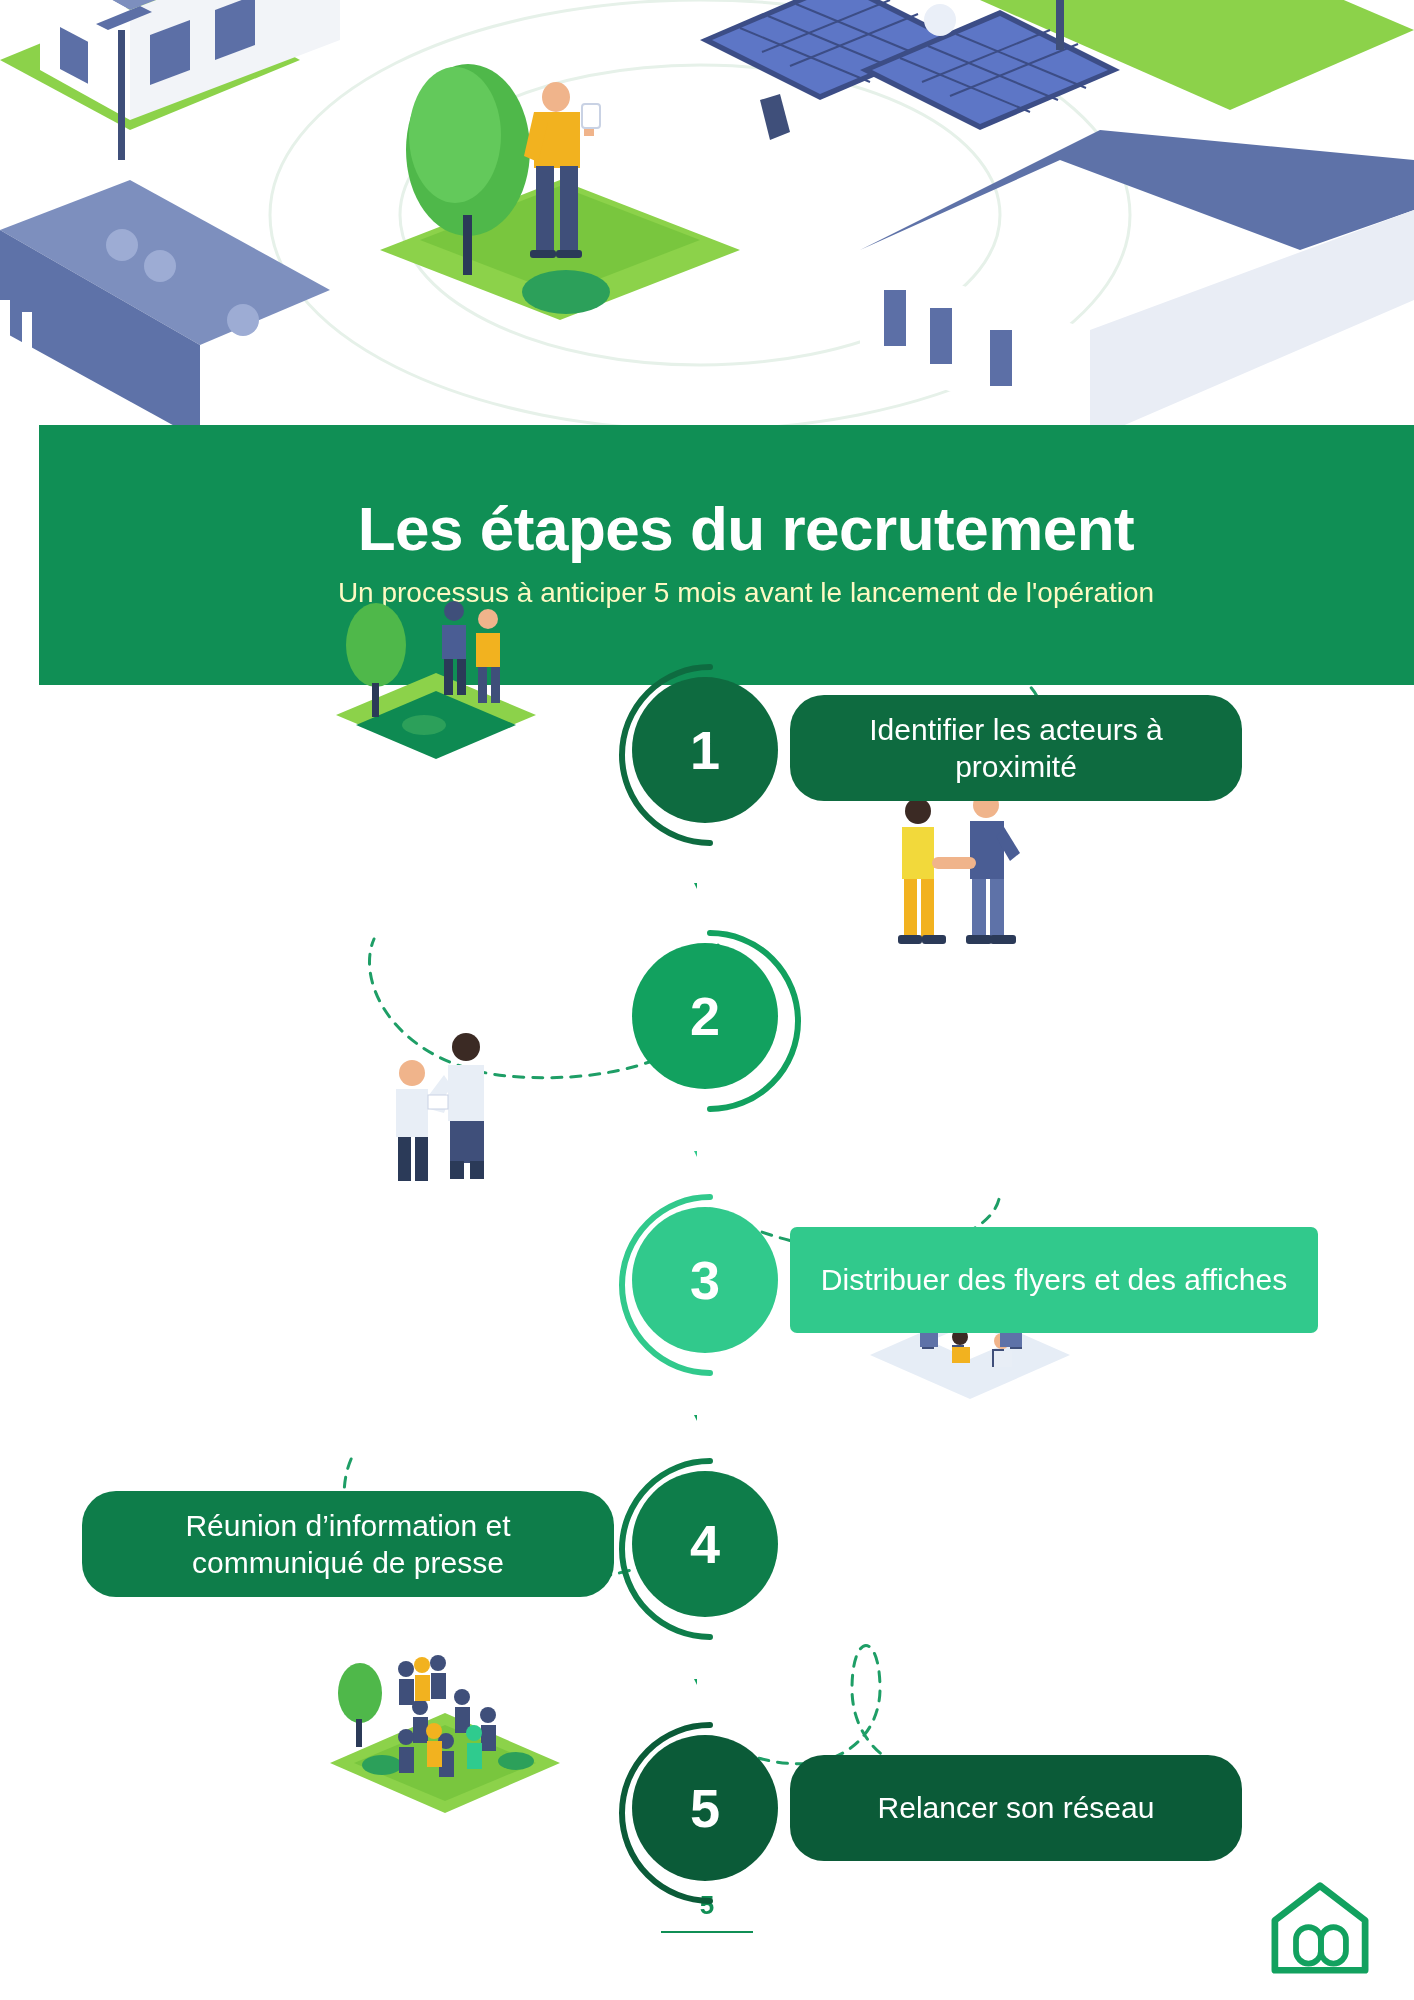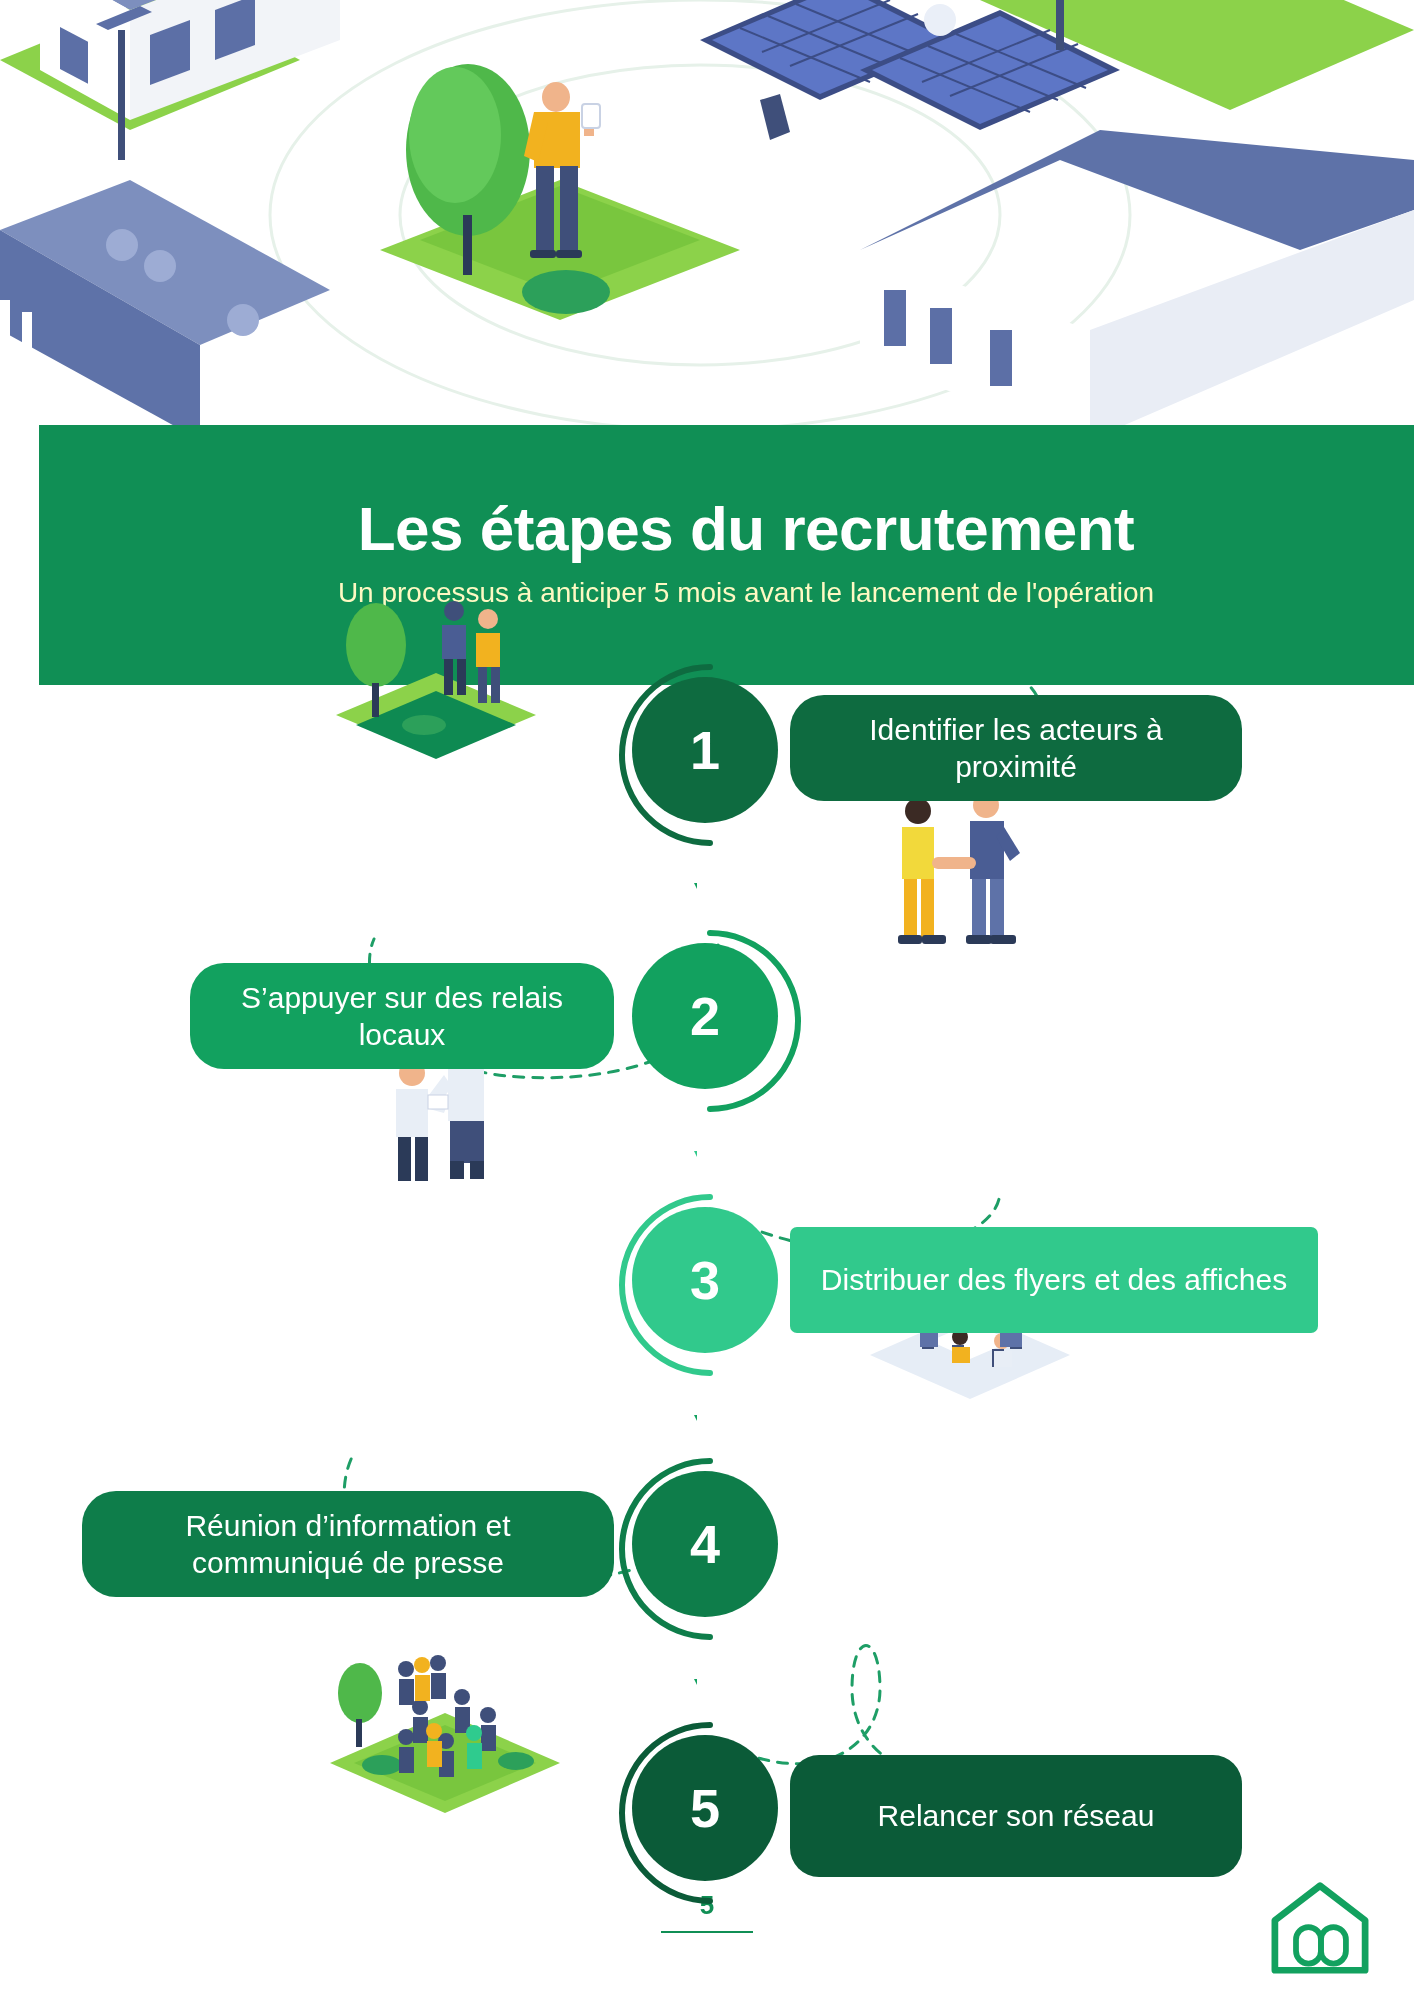--- a/index.html
+++ b/index.html
@@ -239,9 +239,6 @@
   </svg>
   <div class="node" style="left:632px;top:258px;background:#12A15F;">
     <span>2</span>
-  </div>
-  <div class="pill" style="left:190px;top:278px;width:424px;height:106px;background:#12A15F;">
-    <span>S’appuyer sur des relais locaux</span>
   </div>
   <svg class="arrow" style="left:692px;top:404px;height:84px;" width="24" height="84">
     <line x1="12" y1="0" x2="12" y2="66" stroke="#31C98C" stroke-width="6"></line>

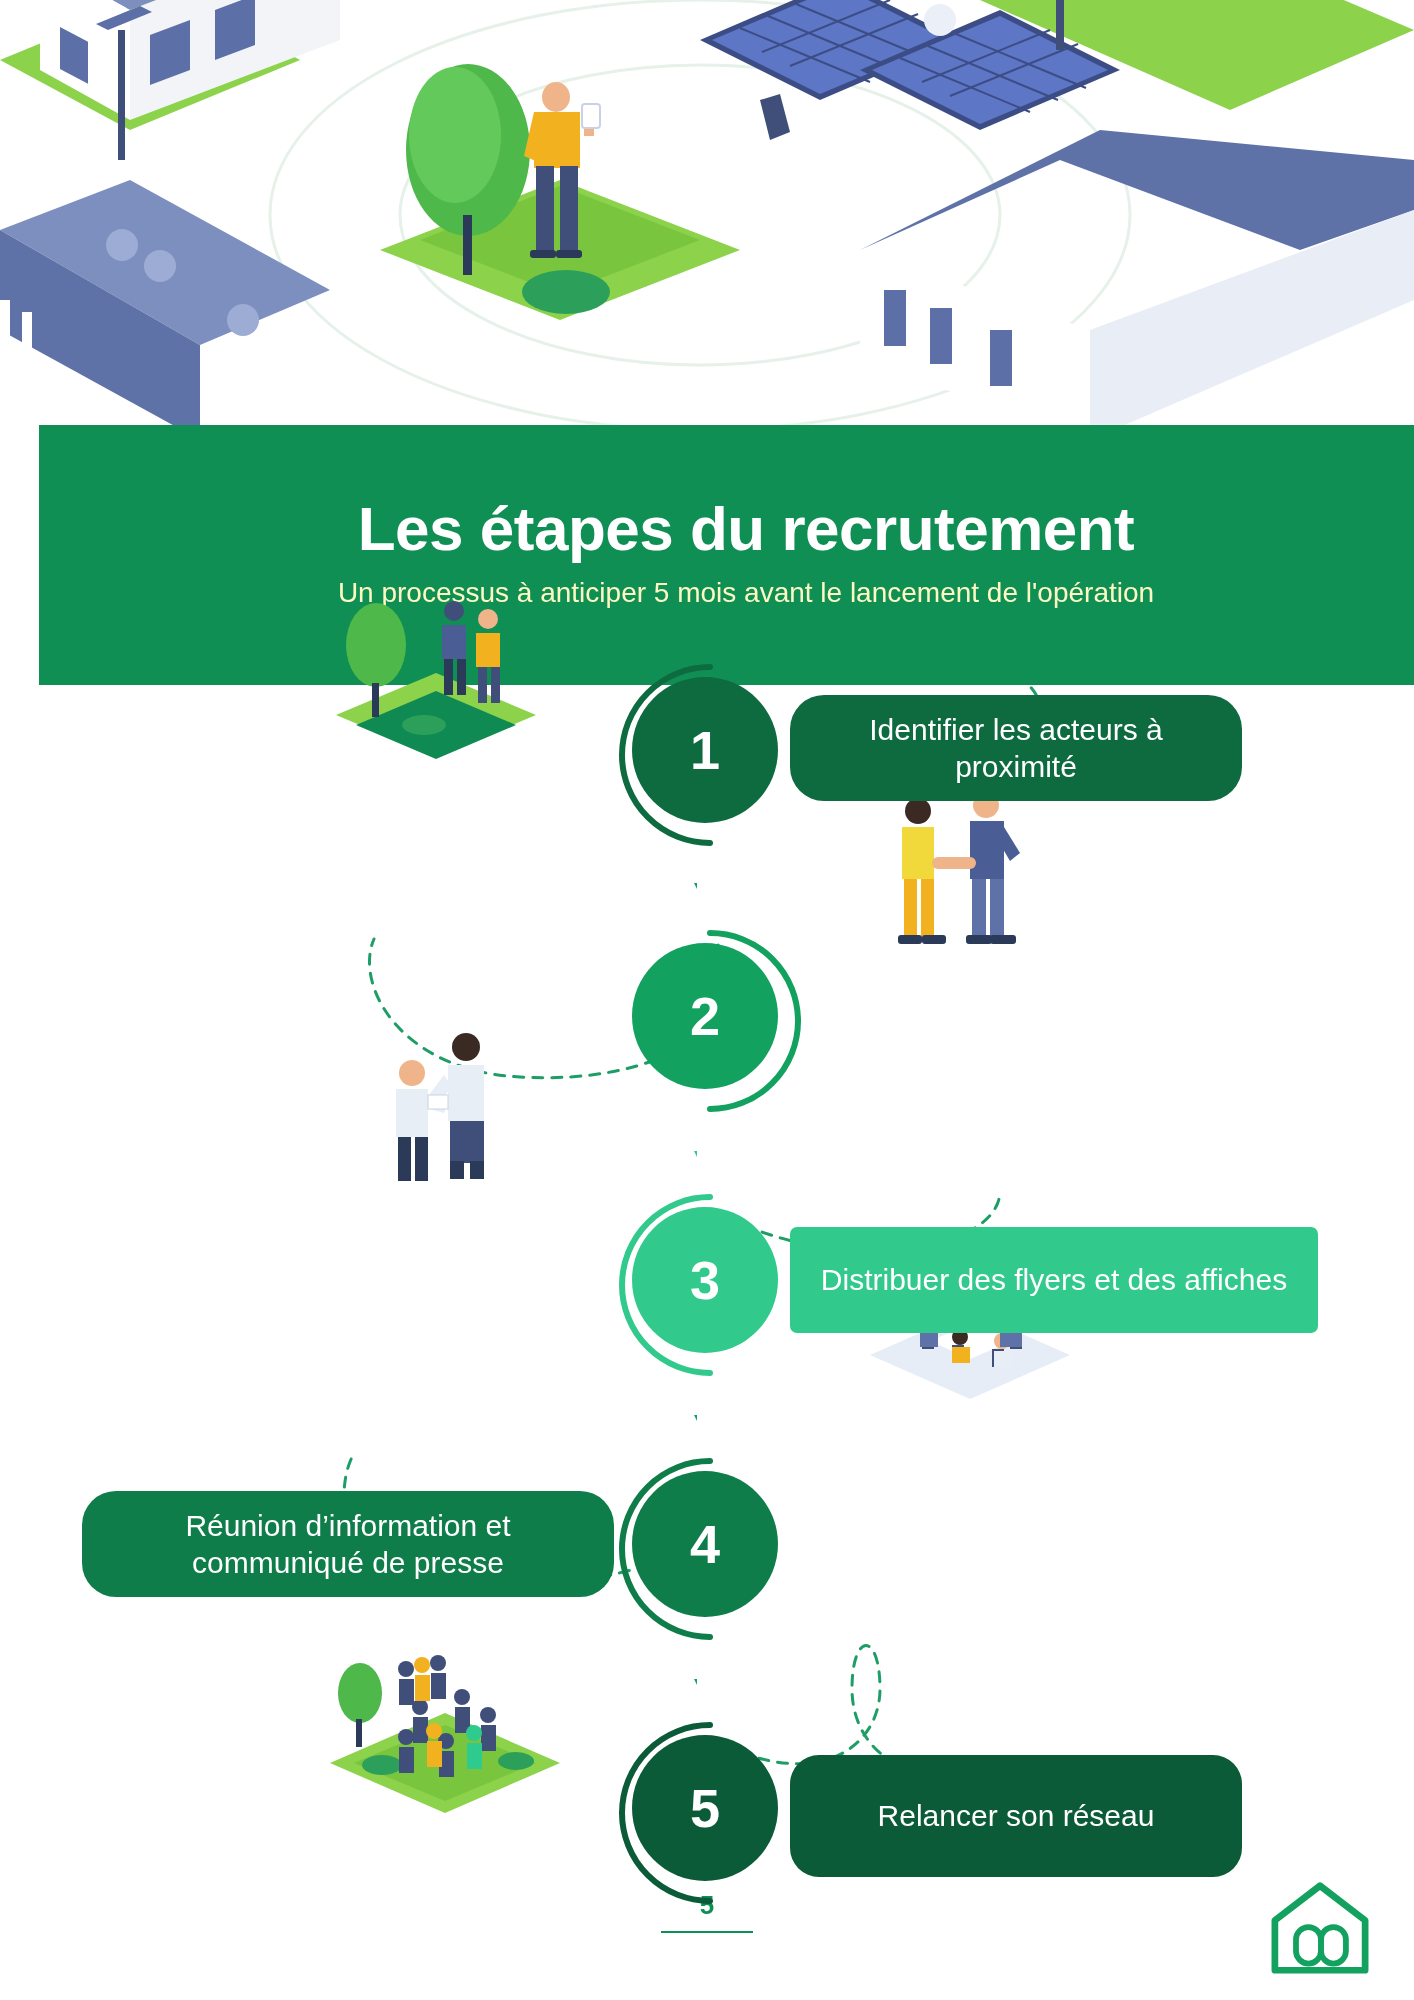--- a/index.html
+++ b/index.html
@@ -356,7 +356,7 @@
   <div class="node" style="left:632px;top:1050px;background:#0B5B38;">
     <span>5</span>
   </div>
-  <div class="pill" style="left:790px;top:1070px;width:452px;height:122px;background:#0B5B38;border-radius:29px;">
+  <div class="pill" style="left:790px;top:1070px;width:452px;height:106px;background:#0B5B38;">
     <span>Relancer son réseau</span>
   </div>
 </div>

